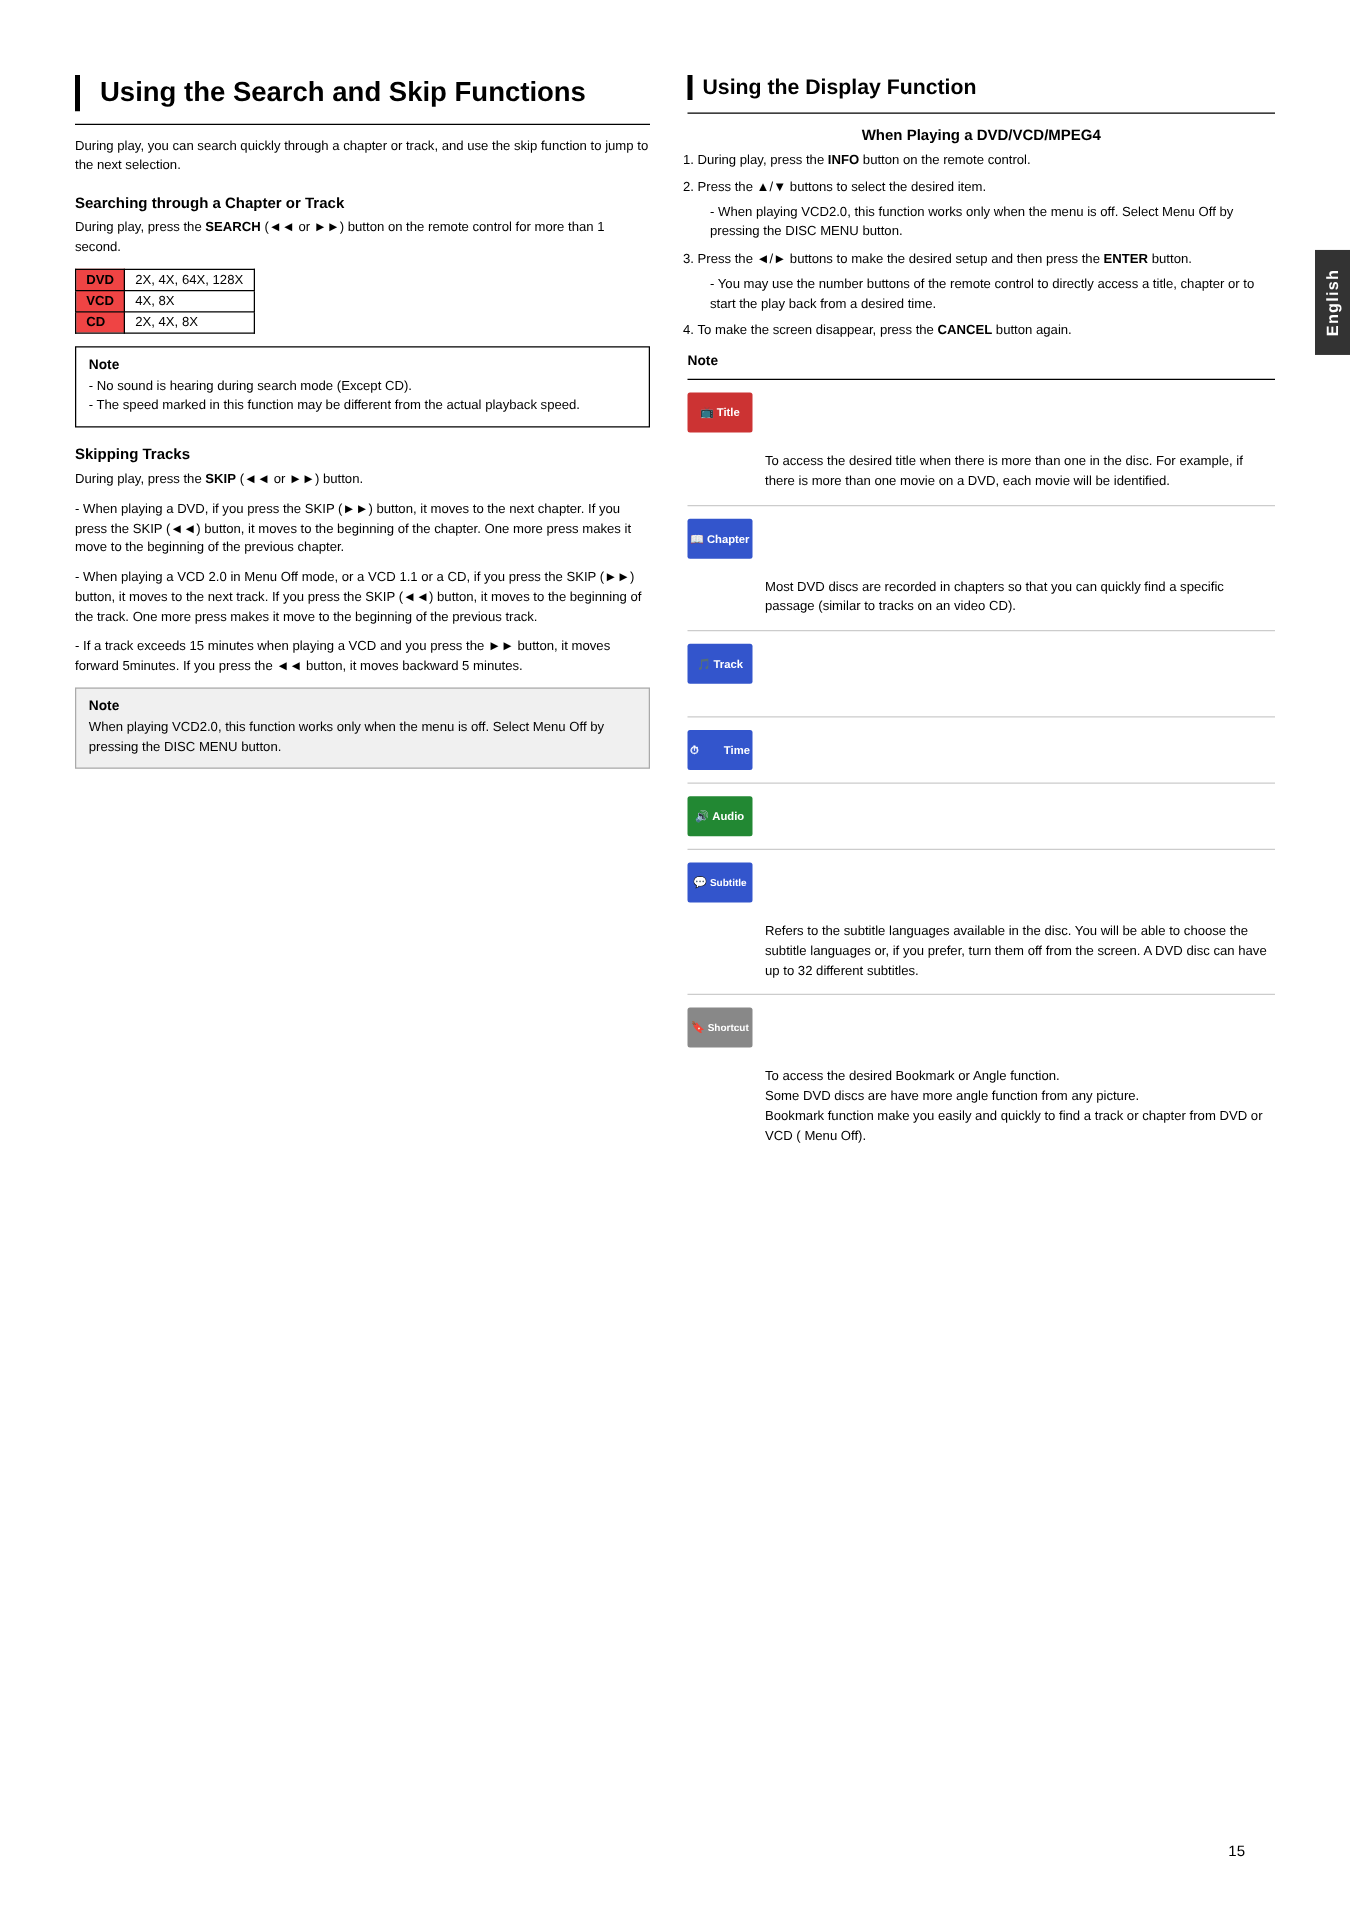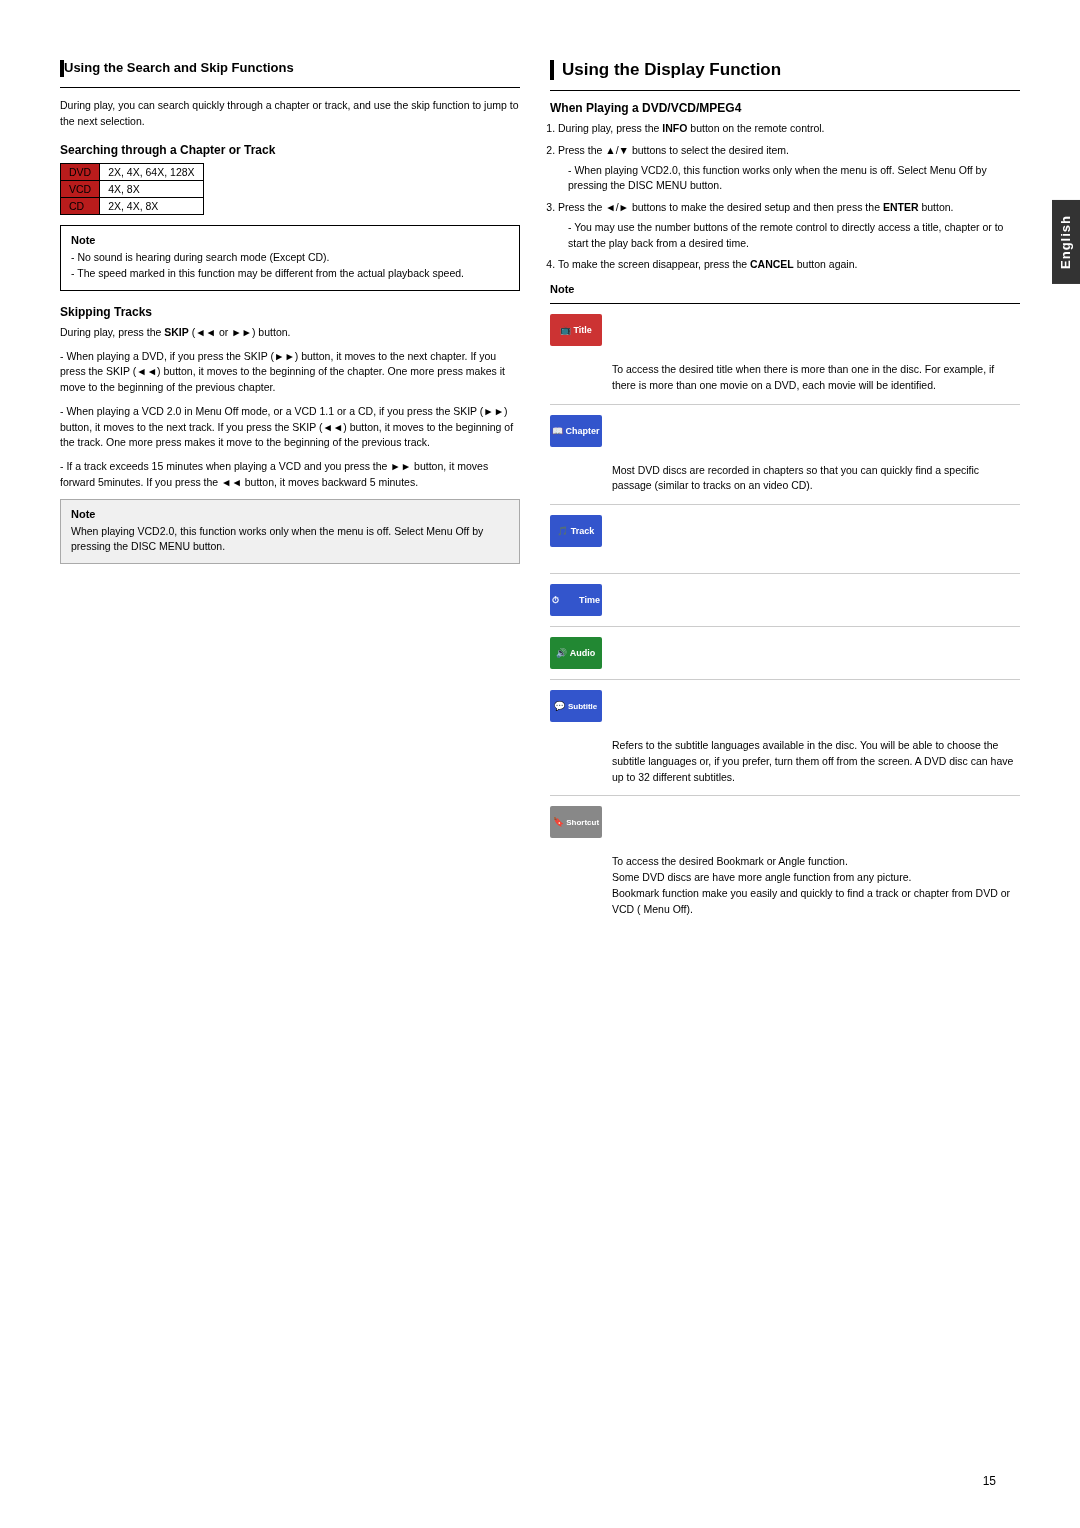--- a/index.html
+++ b/index.html
@@ -47,11 +47,11 @@
       letter-spacing: 1px;
     }
     .section-title {
-      font-size: 13px;
+      font-size: 22px;
       font-weight: bold;
       margin-bottom: 10px;
       border-left: 4px solid #000;
-      padding-left: 0;
+      padding-left: 16px;
       line-height: 1.3;
     }
     .section-divider {

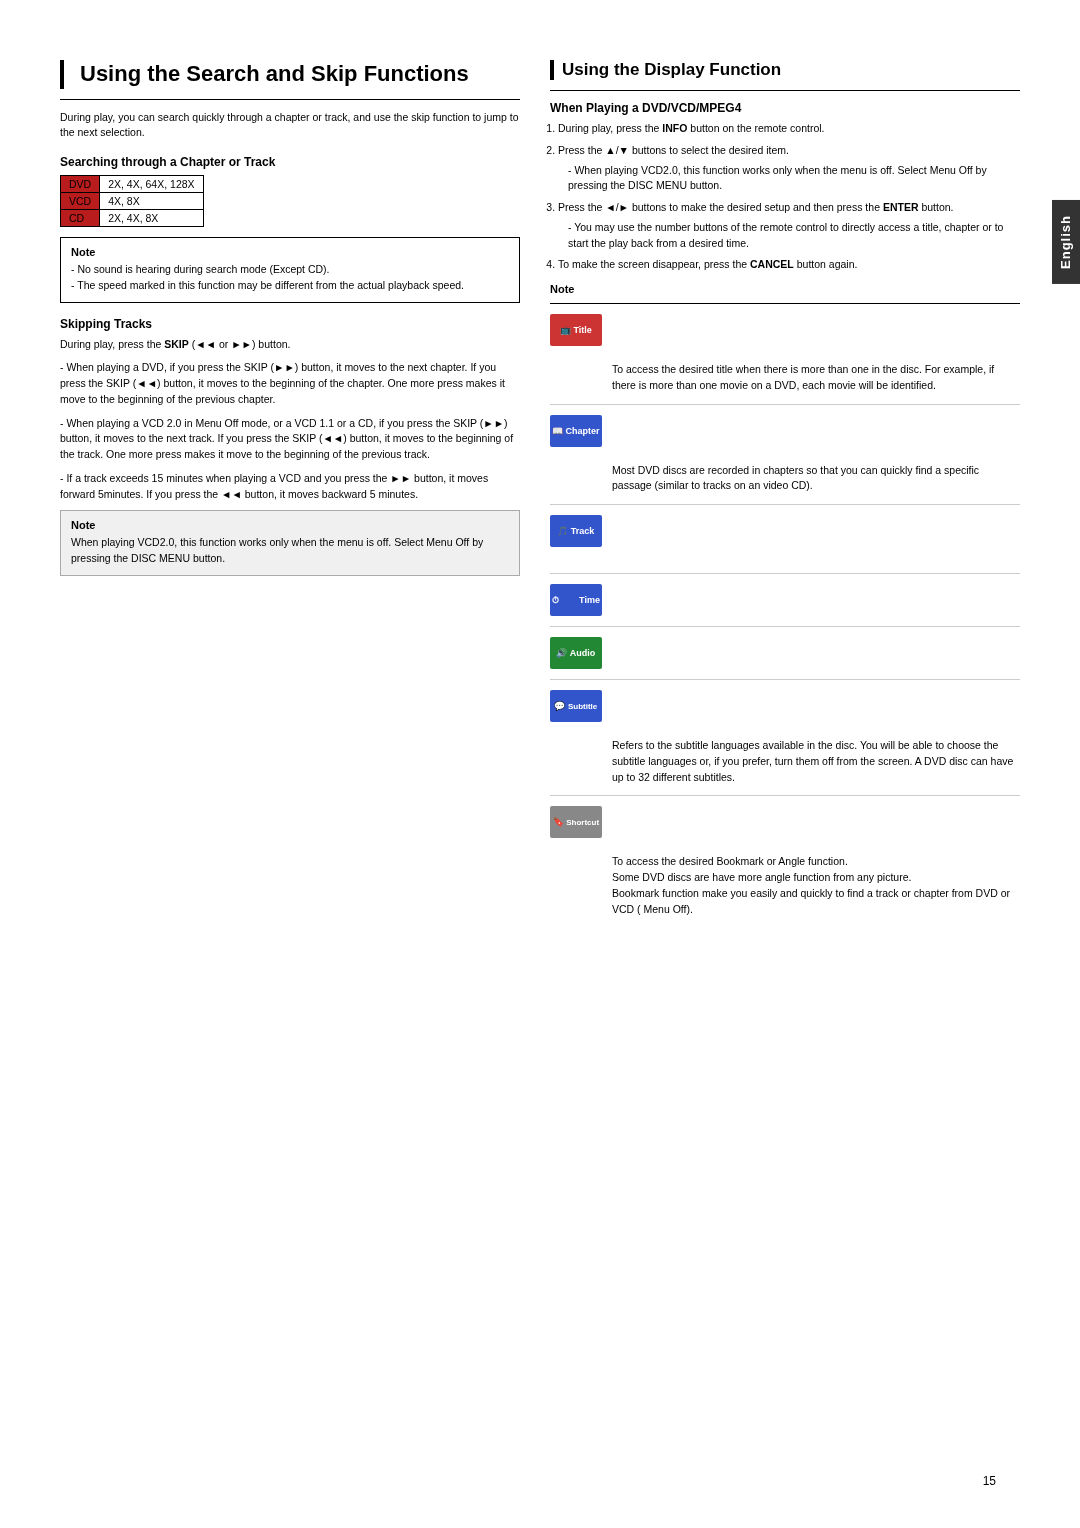--- a/index.html
+++ b/index.html
@@ -136,6 +136,7 @@
       font-weight: bold;
       margin-bottom: 6px;
       margin-top: 10px;
+      text-align: center;
     }
     .numbered-list {
       margin-left: 8px;

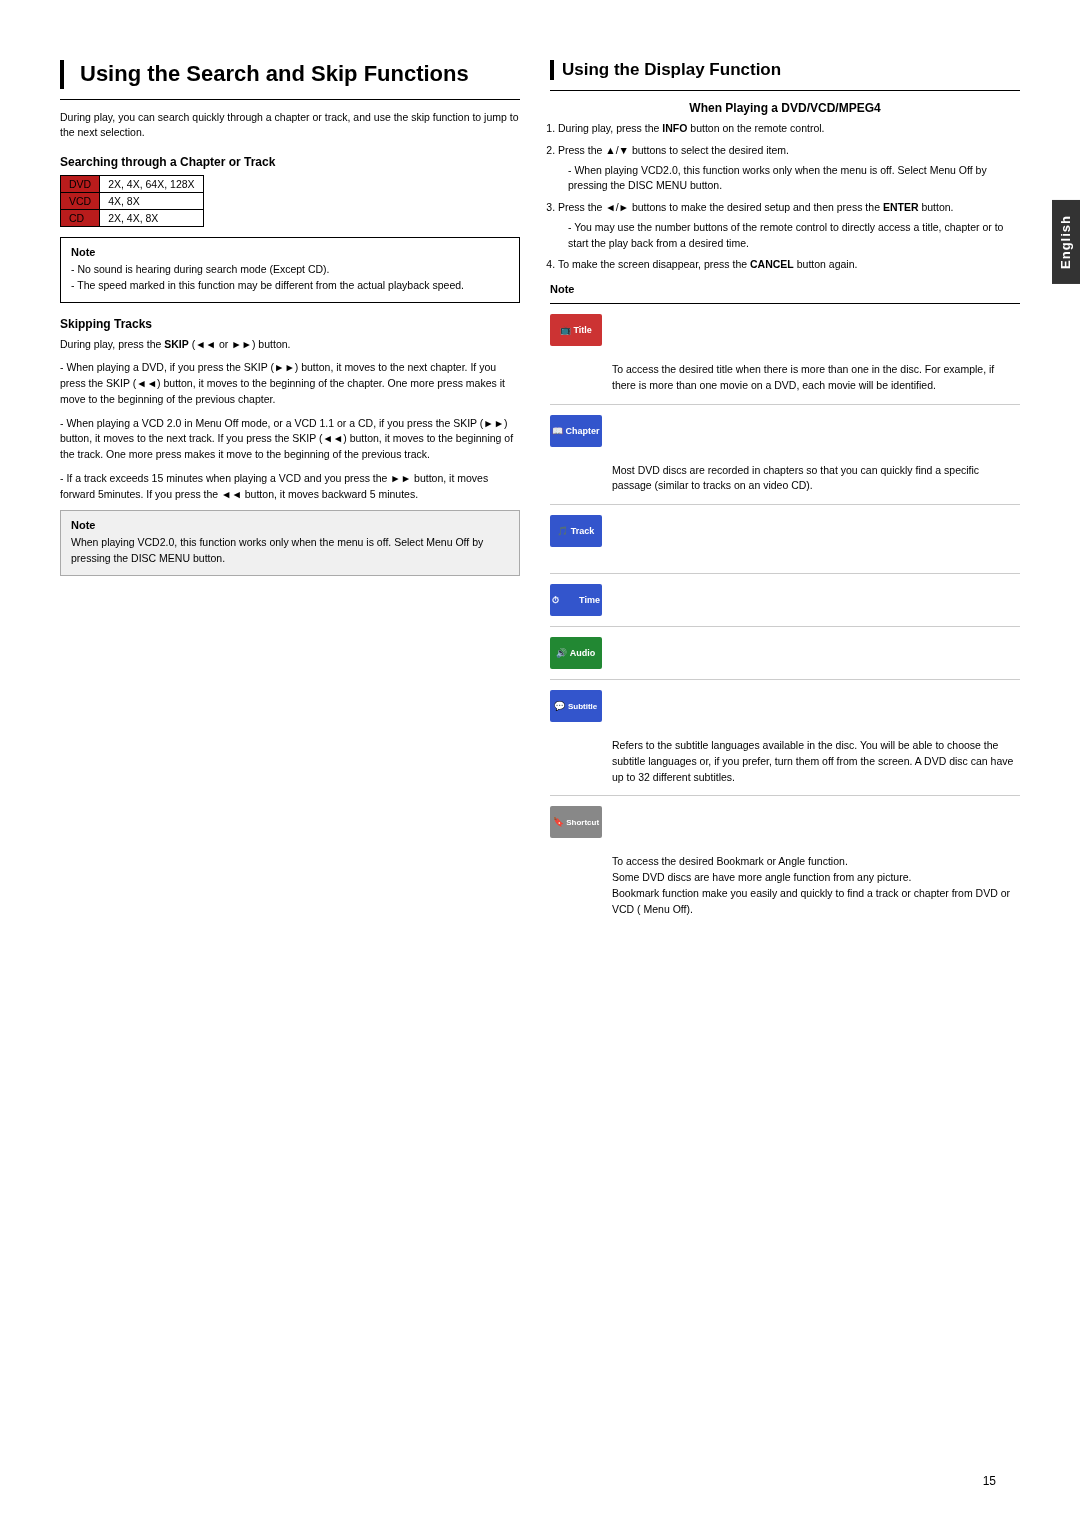--- a/index.html
+++ b/index.html
@@ -223,6 +223,7 @@
       <p class="intro-text">During play, you can search quickly through a chapter or track, and use the skip function to jump to the next selection.</p>
 
       <h2 class="subsection-title">Searching through a Chapter or Track</h2>
+      <p class="body-text">During play, press the <b>SEARCH</b> (◄◄ or ►►) button on the remote control for more than 1 second.</p>
 
       <table class="speed-table">
         <tbody>

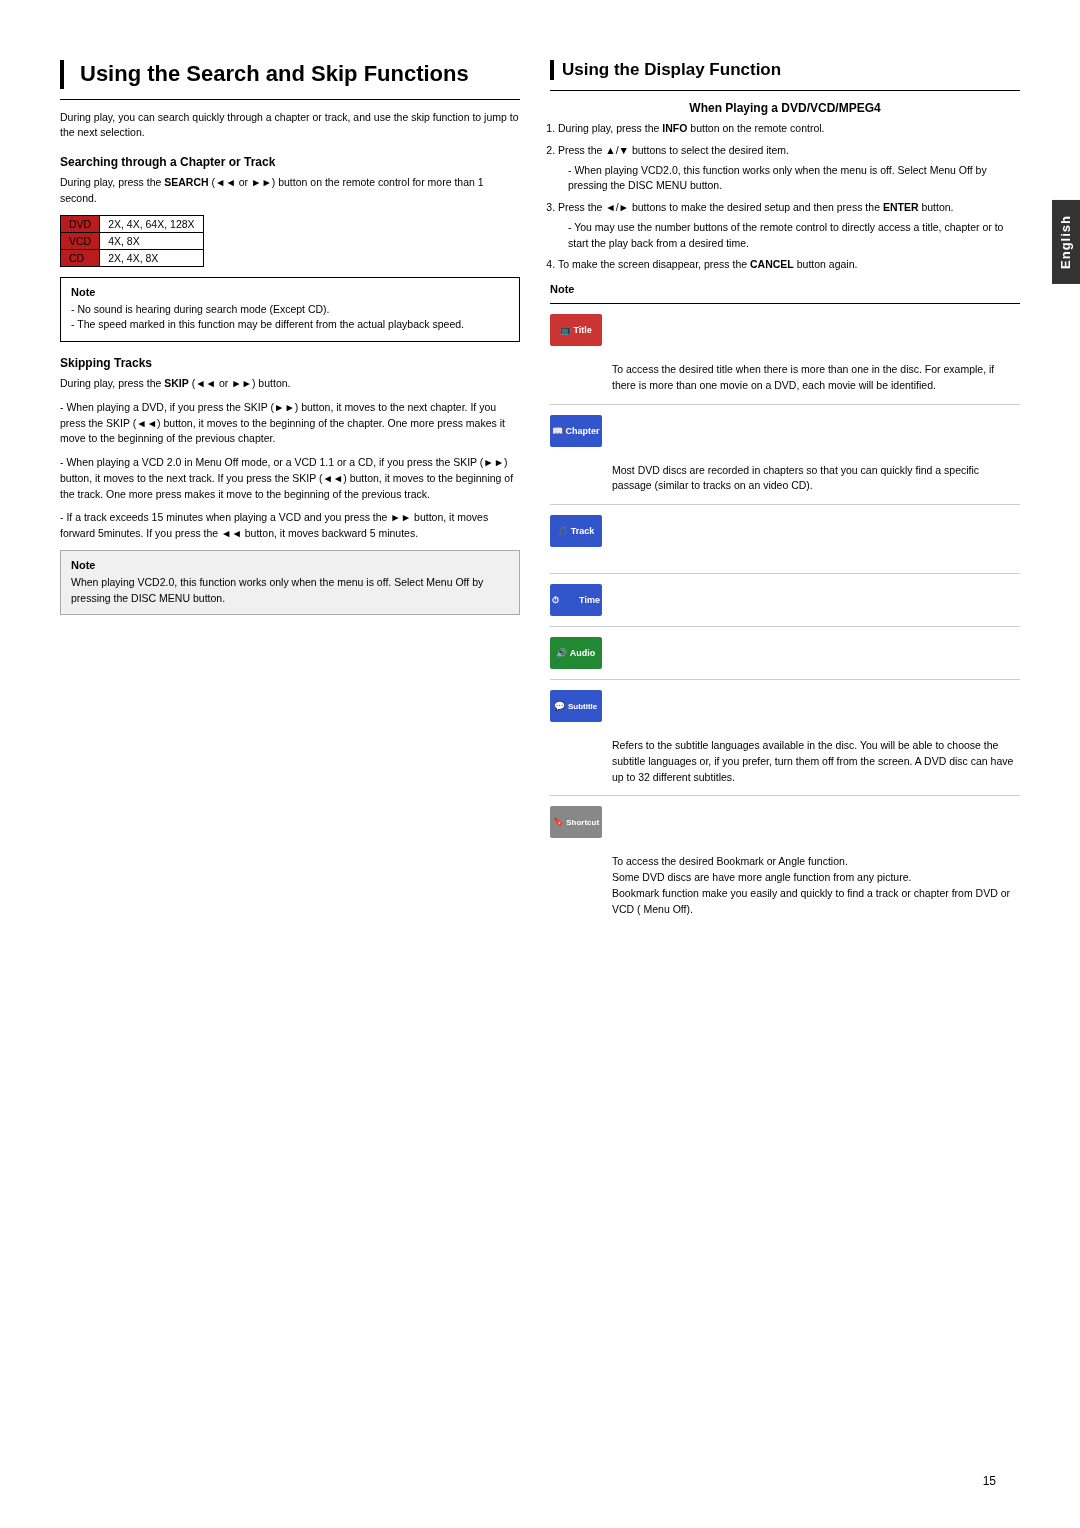--- a/index.html
+++ b/index.html
@@ -88,8 +88,8 @@
       padding: 2px 8px;
     }
     .speed-table td:first-child {
-      background: #b91c1c;
-      font-weight: normal;
+      background: #ef4444;
+      font-weight: bold;
       min-width: 35px;
     }
     

